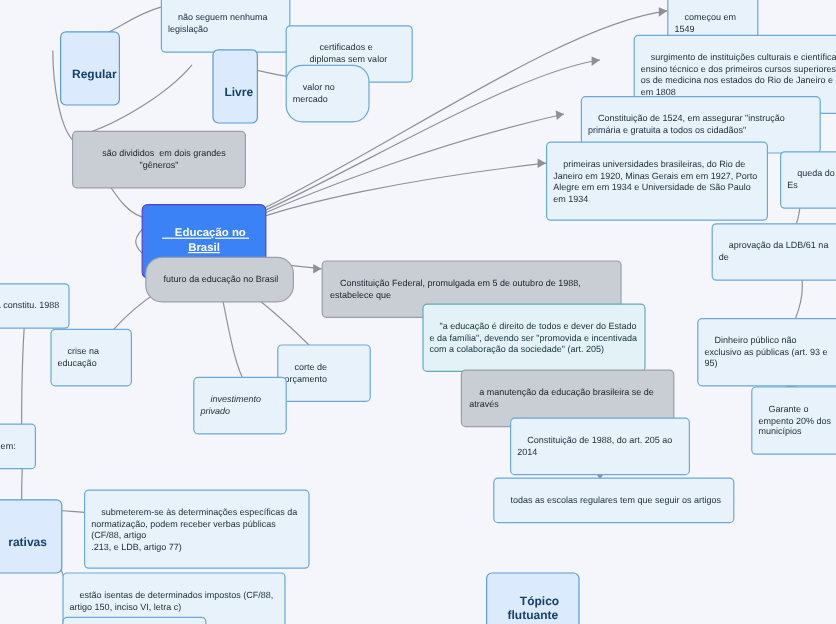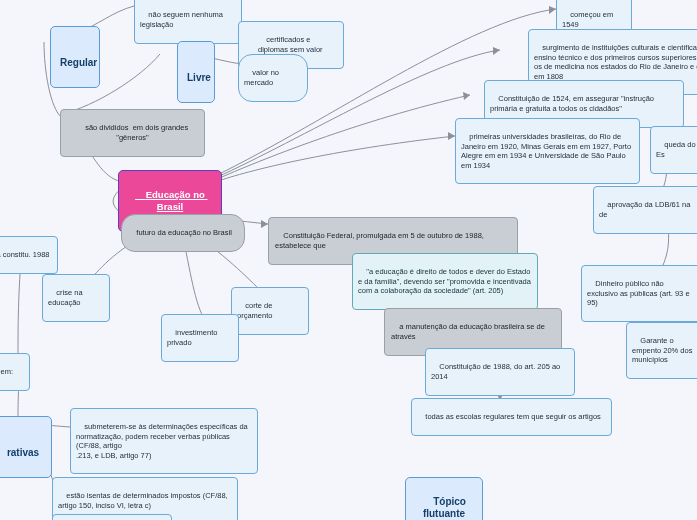--- a/index.html
+++ b/index.html
@@ -64,7 +64,7 @@
   }
   
   .n-root {
-    background: #ec4899;
+    background: #3b82f6;
     border: 1.5px solid #5a3ec8;
     color: #ffffff;
     font-size: 9.5px;

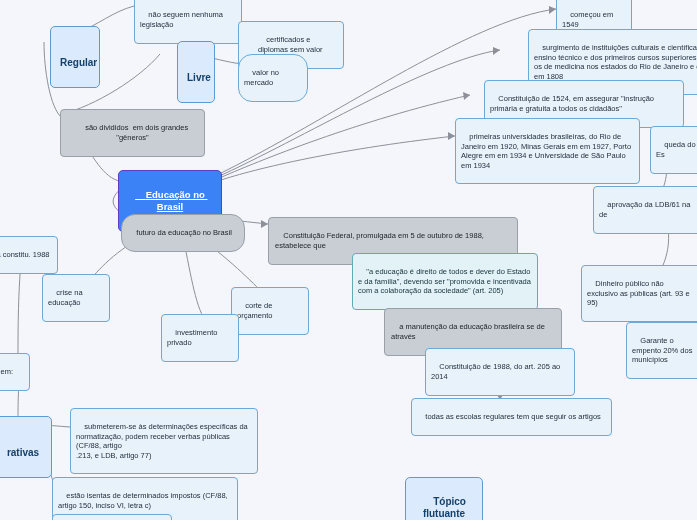--- a/index.html
+++ b/index.html
@@ -237,7 +237,7 @@
     <span>corte de orçamento</span>
   </div>
 
-  <div class="node n-box" style="left:161px; top:314px; width:78px;">
+  <div class="node n-box" style="left:161px; top:314px; width:78px;font-style:italic;">
     <span>investimento privado</span>
   </div>
 

